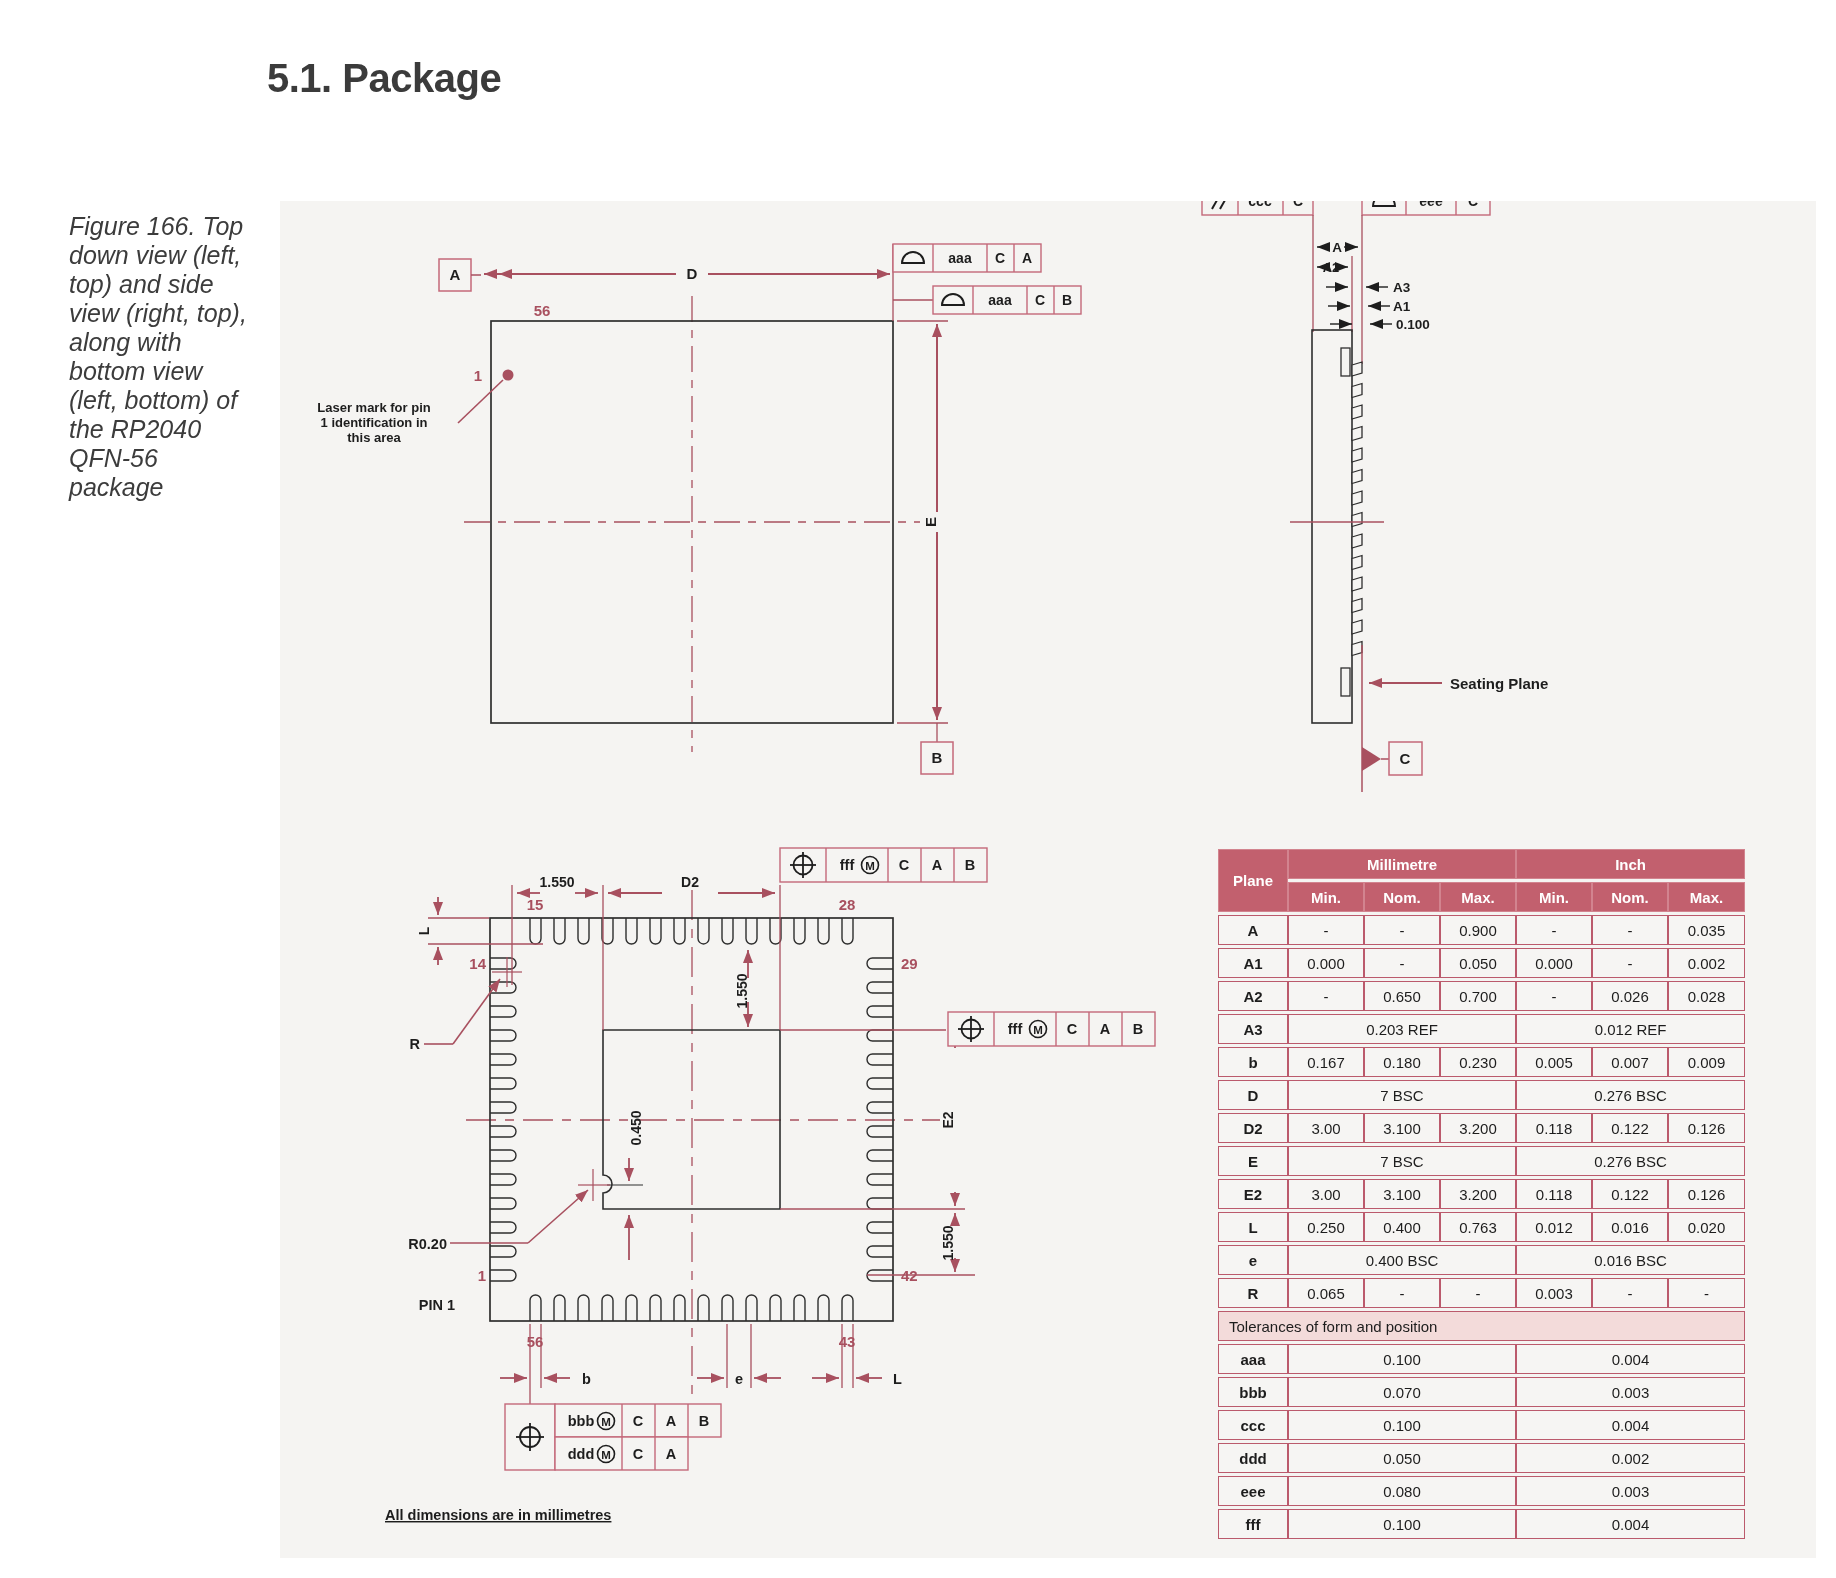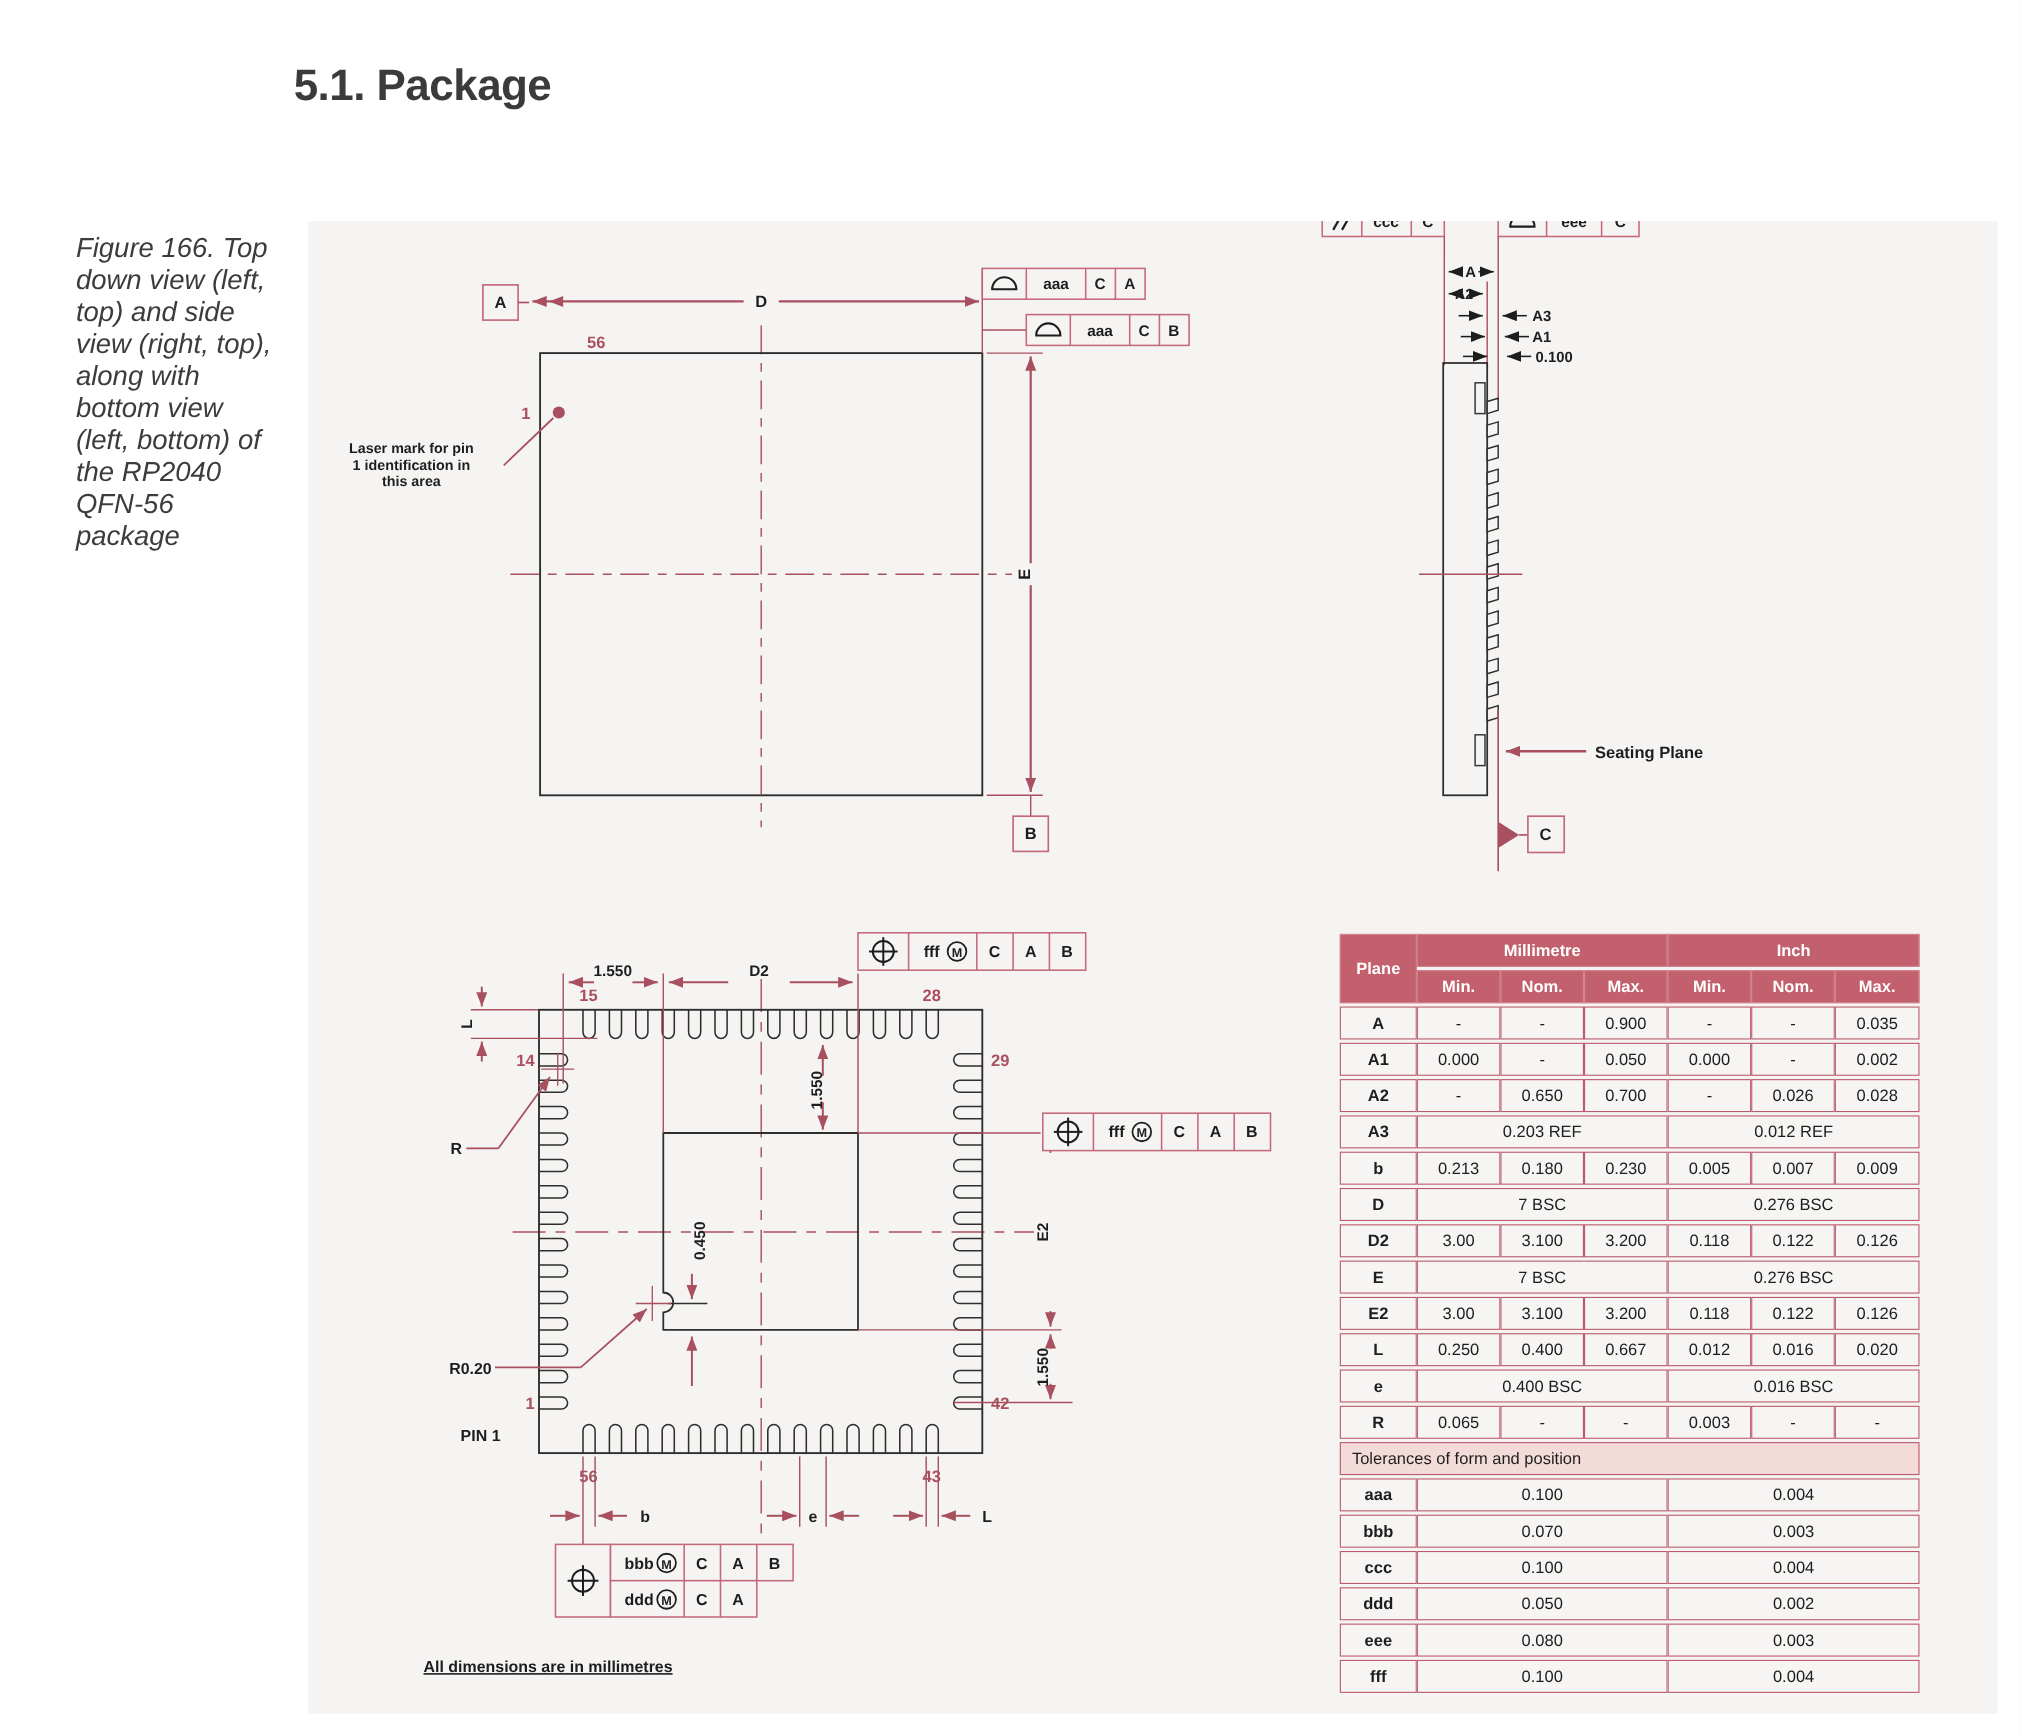--- a/index.html
+++ b/index.html
@@ -428,7 +428,7 @@
           </tr>
           <tr>
             <td class="sym">b</td>
-            <td>0.213</td>
+            <td>0.167</td>
             <td>0.180</td>
             <td>0.230</td>
             <td>0.005</td>

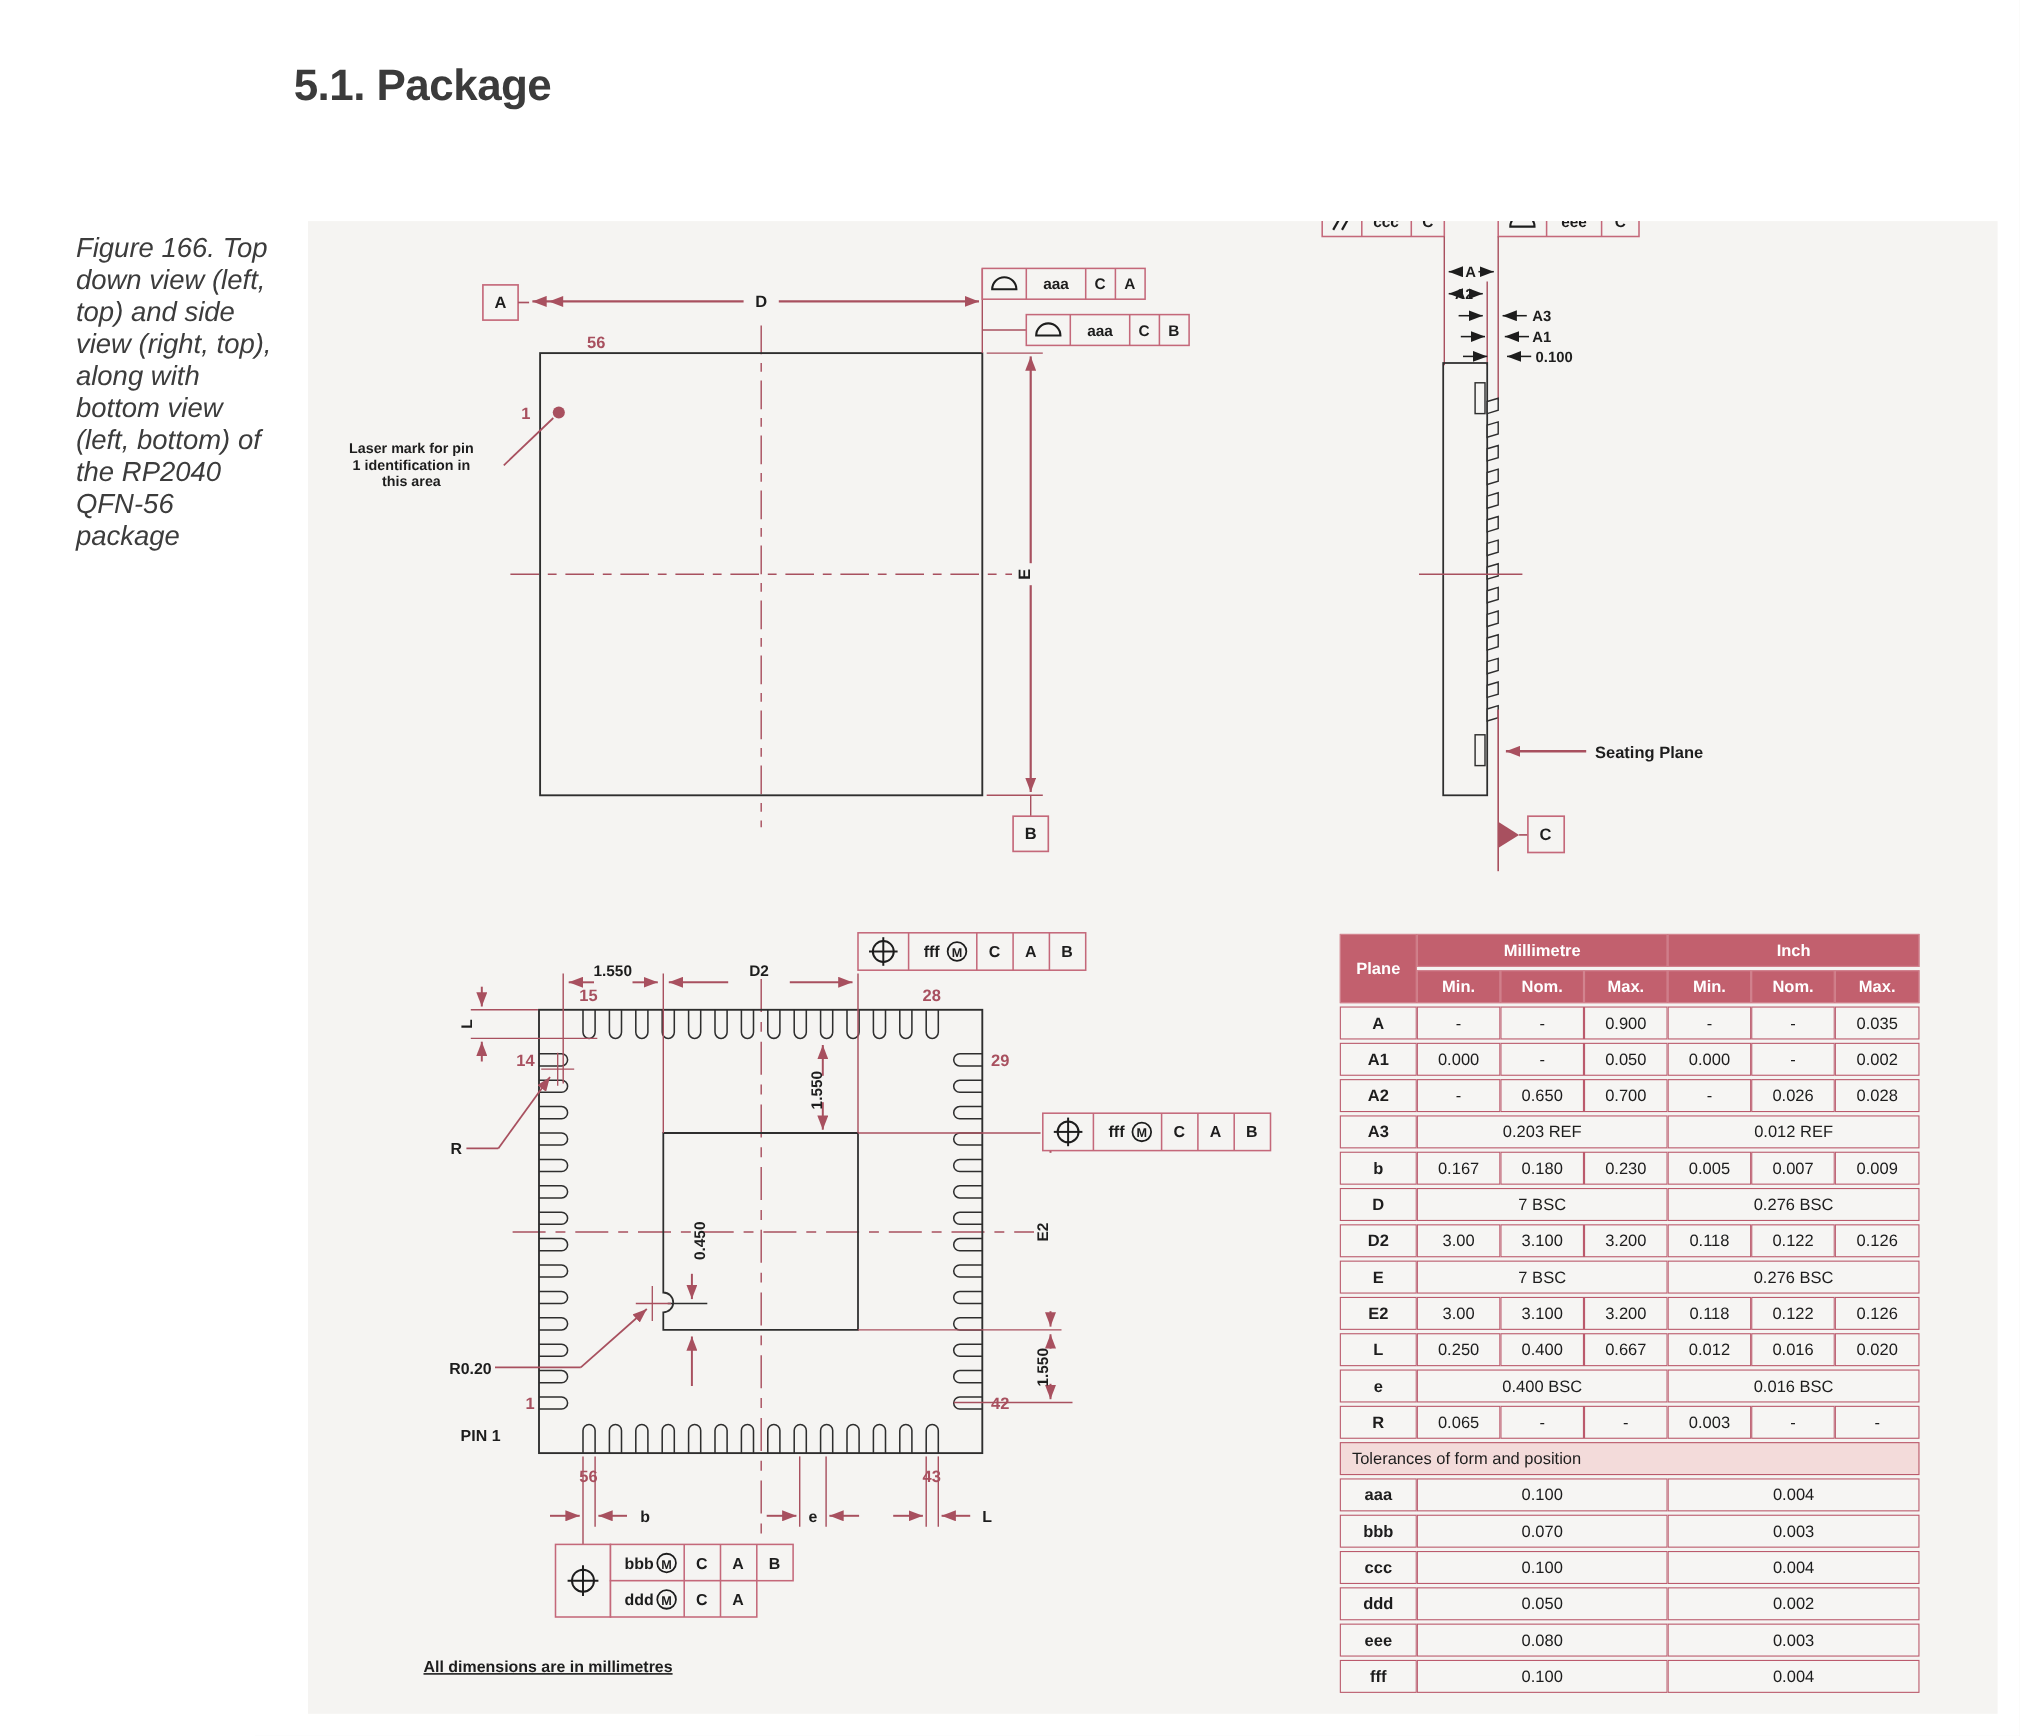--- a/index.html
+++ b/index.html
@@ -467,7 +467,7 @@
             <td class="sym">L</td>
             <td>0.250</td>
             <td>0.400</td>
-            <td>0.667</td>
+            <td>0.763</td>
             <td>0.012</td>
             <td>0.016</td>
             <td>0.020</td>

